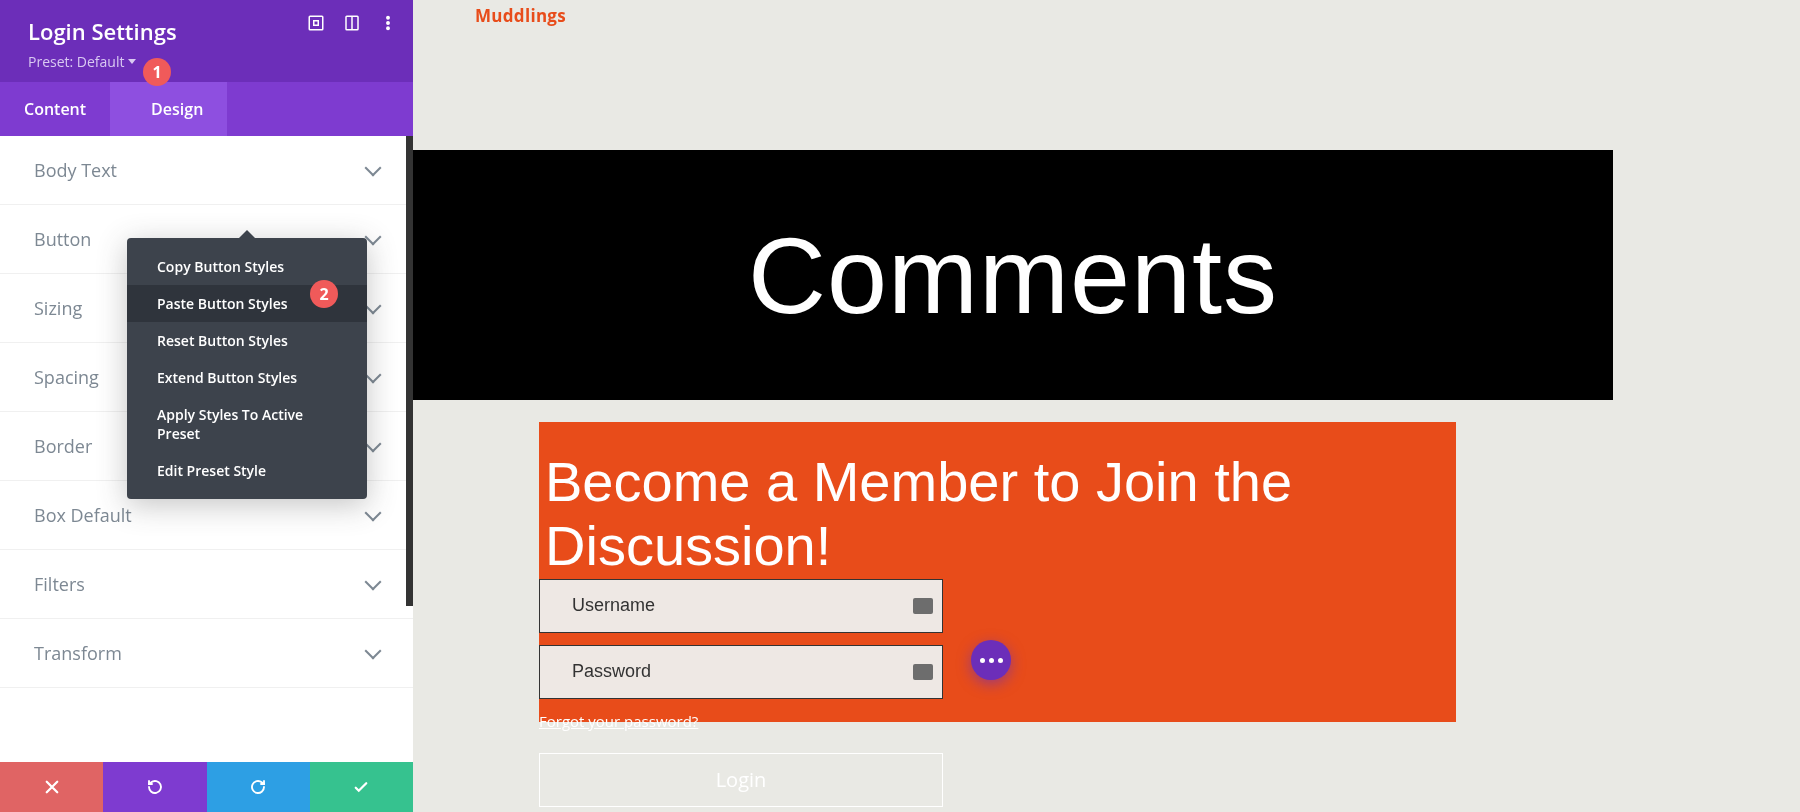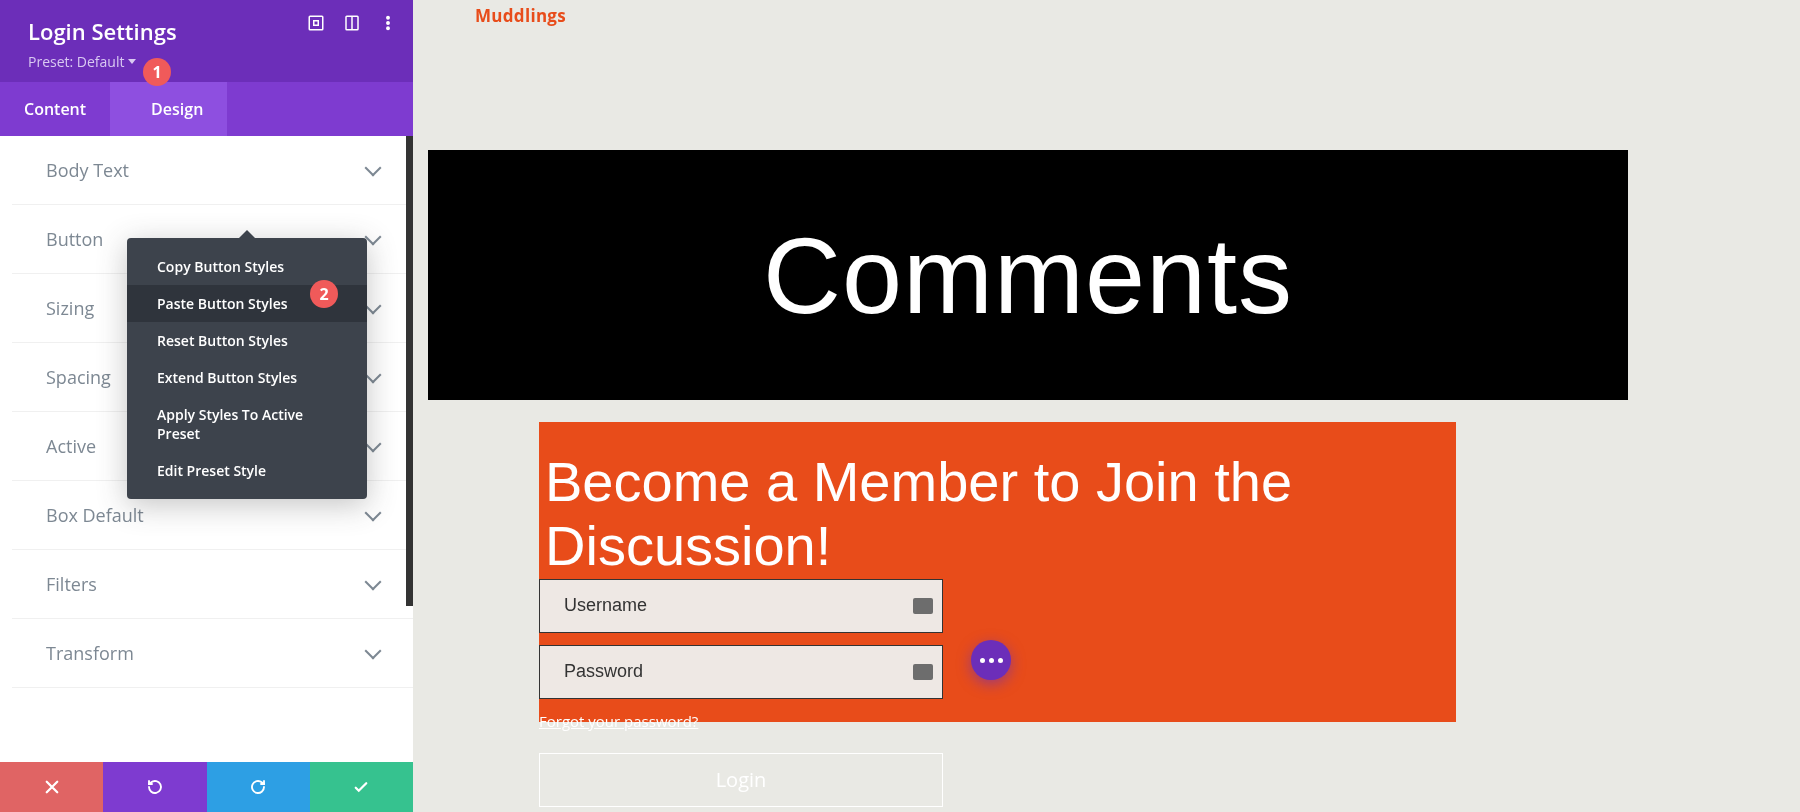--- a/index.html
+++ b/index.html
@@ -128,7 +128,7 @@
     background: #333;
     border-radius: 0;
   }
-  .panel-body-wrap { position: relative; flex: 1; overflow: hidden; margin-left: 12px; }
+  .panel-body-wrap { position: relative; flex: 1; overflow: hidden; }
 
   
   .context-menu {

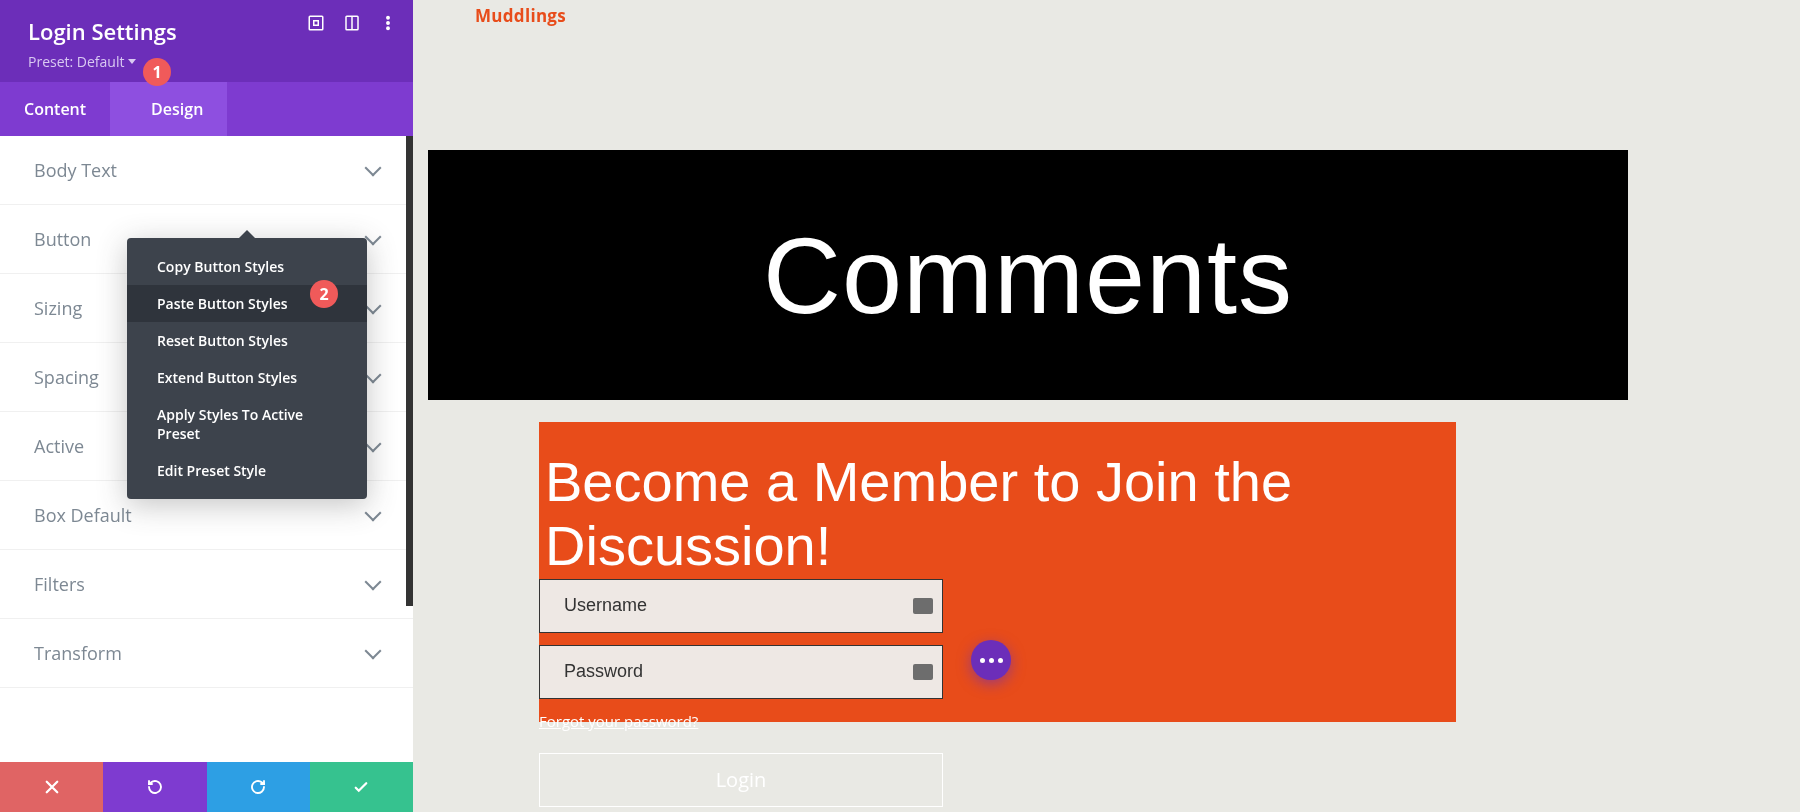--- a/index.html
+++ b/index.html
@@ -223,7 +223,6 @@
     font-weight: 400;
     font-family: Helvetica, Arial, sans-serif;
     letter-spacing: 1px;
-    margin-left: 15px;
   }
 
   

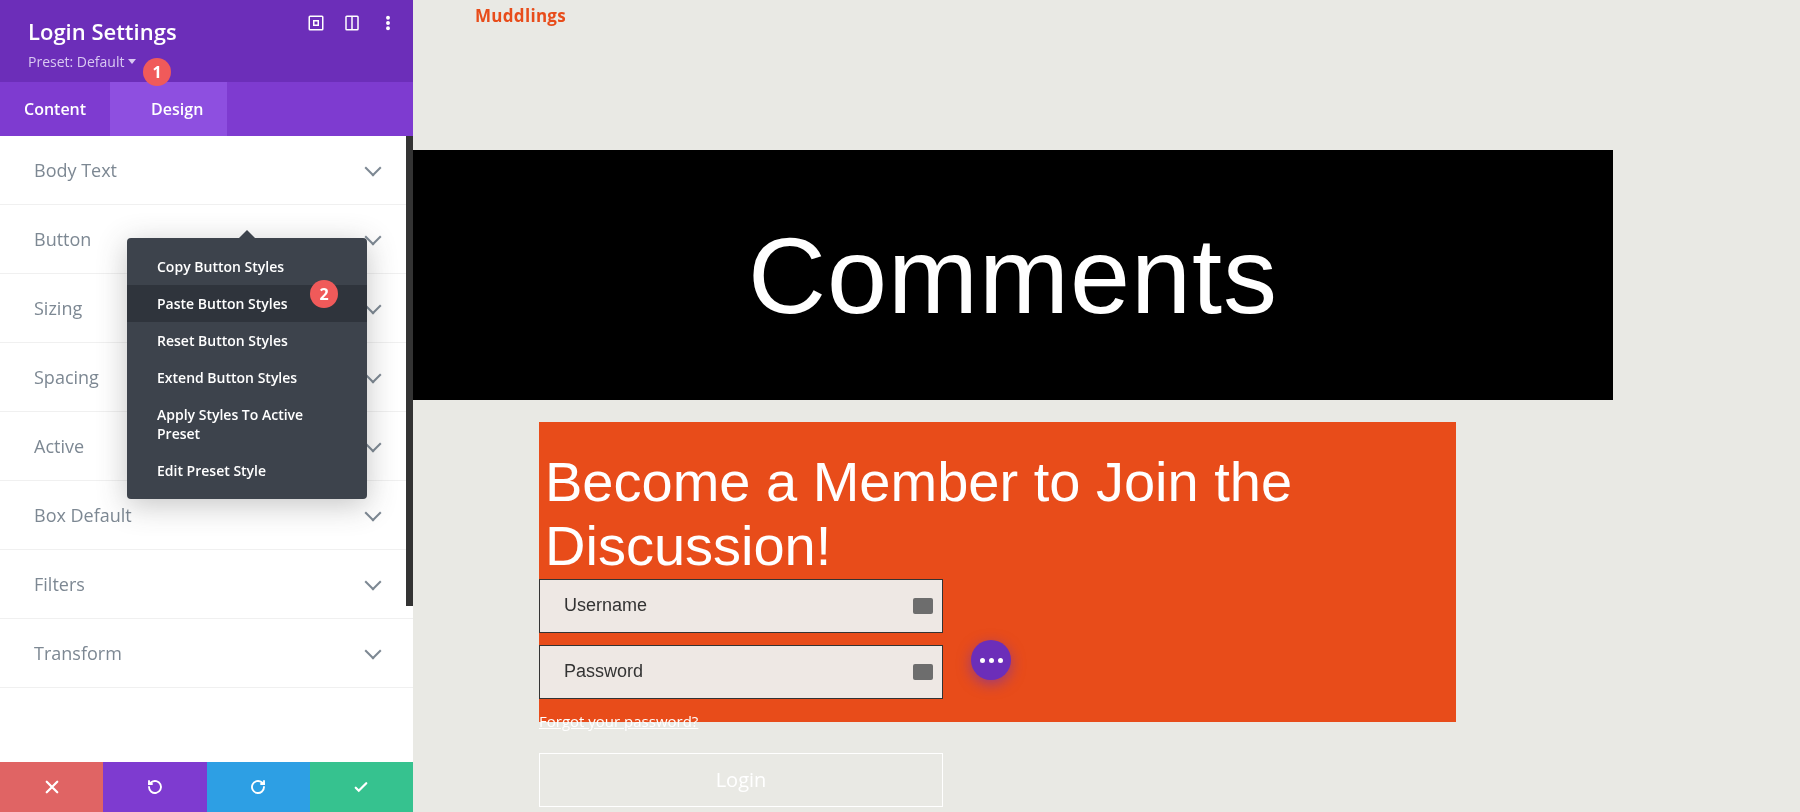--- a/index.html
+++ b/index.html
@@ -374,7 +374,7 @@
         <span class="chev"></span>
       </div>
       <div class="option-row">
-        <span>Active</span>
+        <span>Border</span>
         <span class="chev"></span>
       </div>
       <div class="option-row">

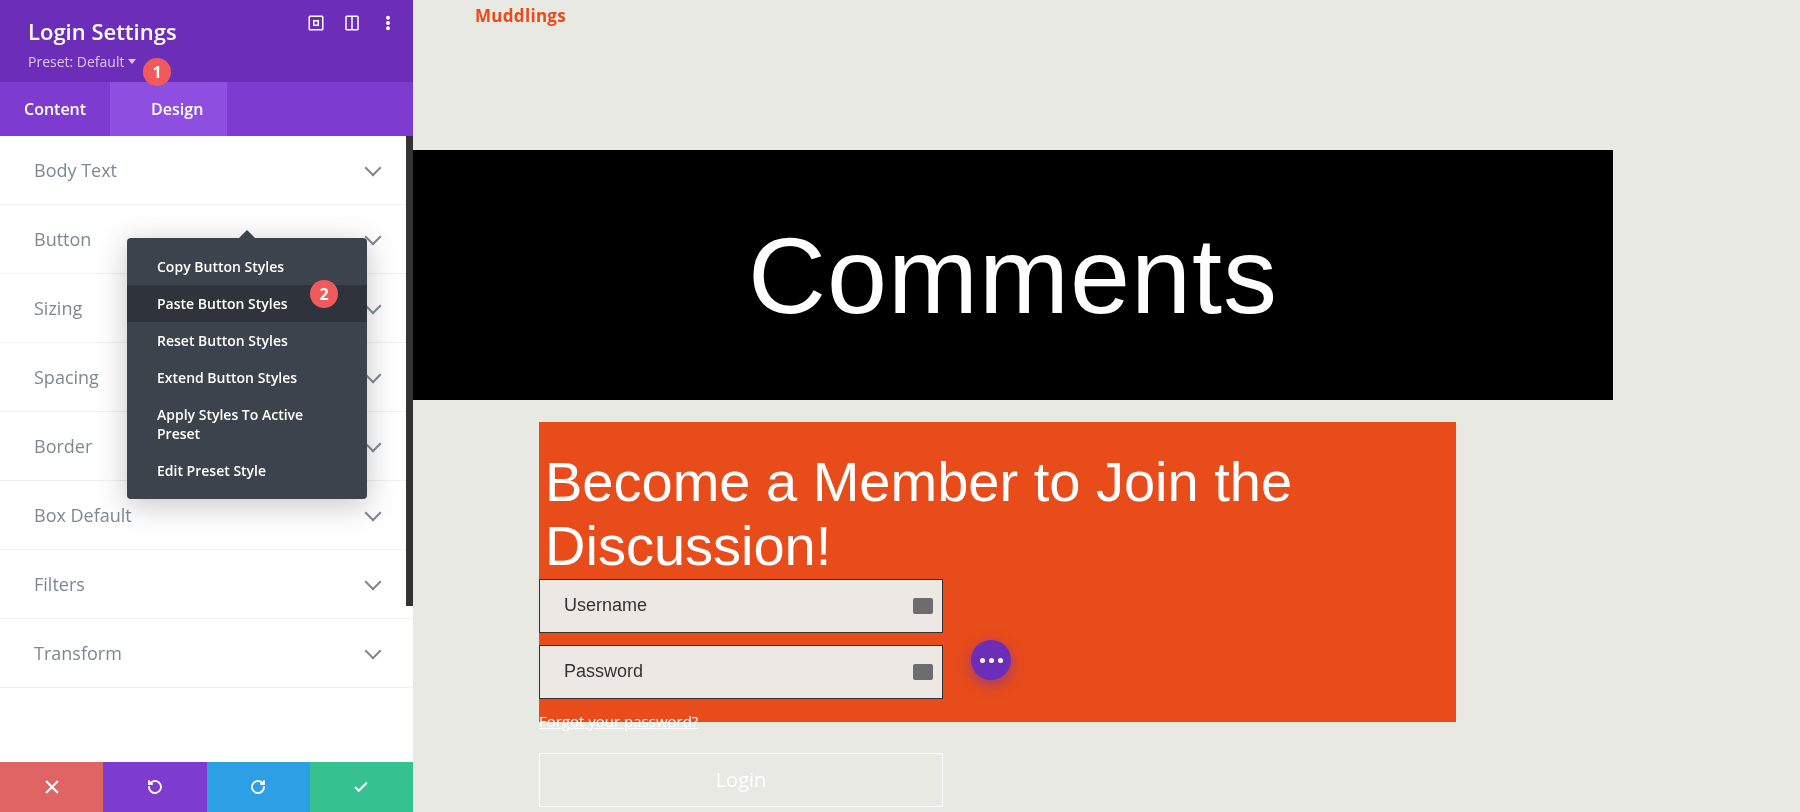--- a/index.html
+++ b/index.html
@@ -256,7 +256,7 @@
     height: 54px;
     border: 1px solid #333;
     background: #eee8e4;
-    padding: 0 24px;
+    padding: 0 32px;
     font-size: 18px;
     color: #333;
   }

